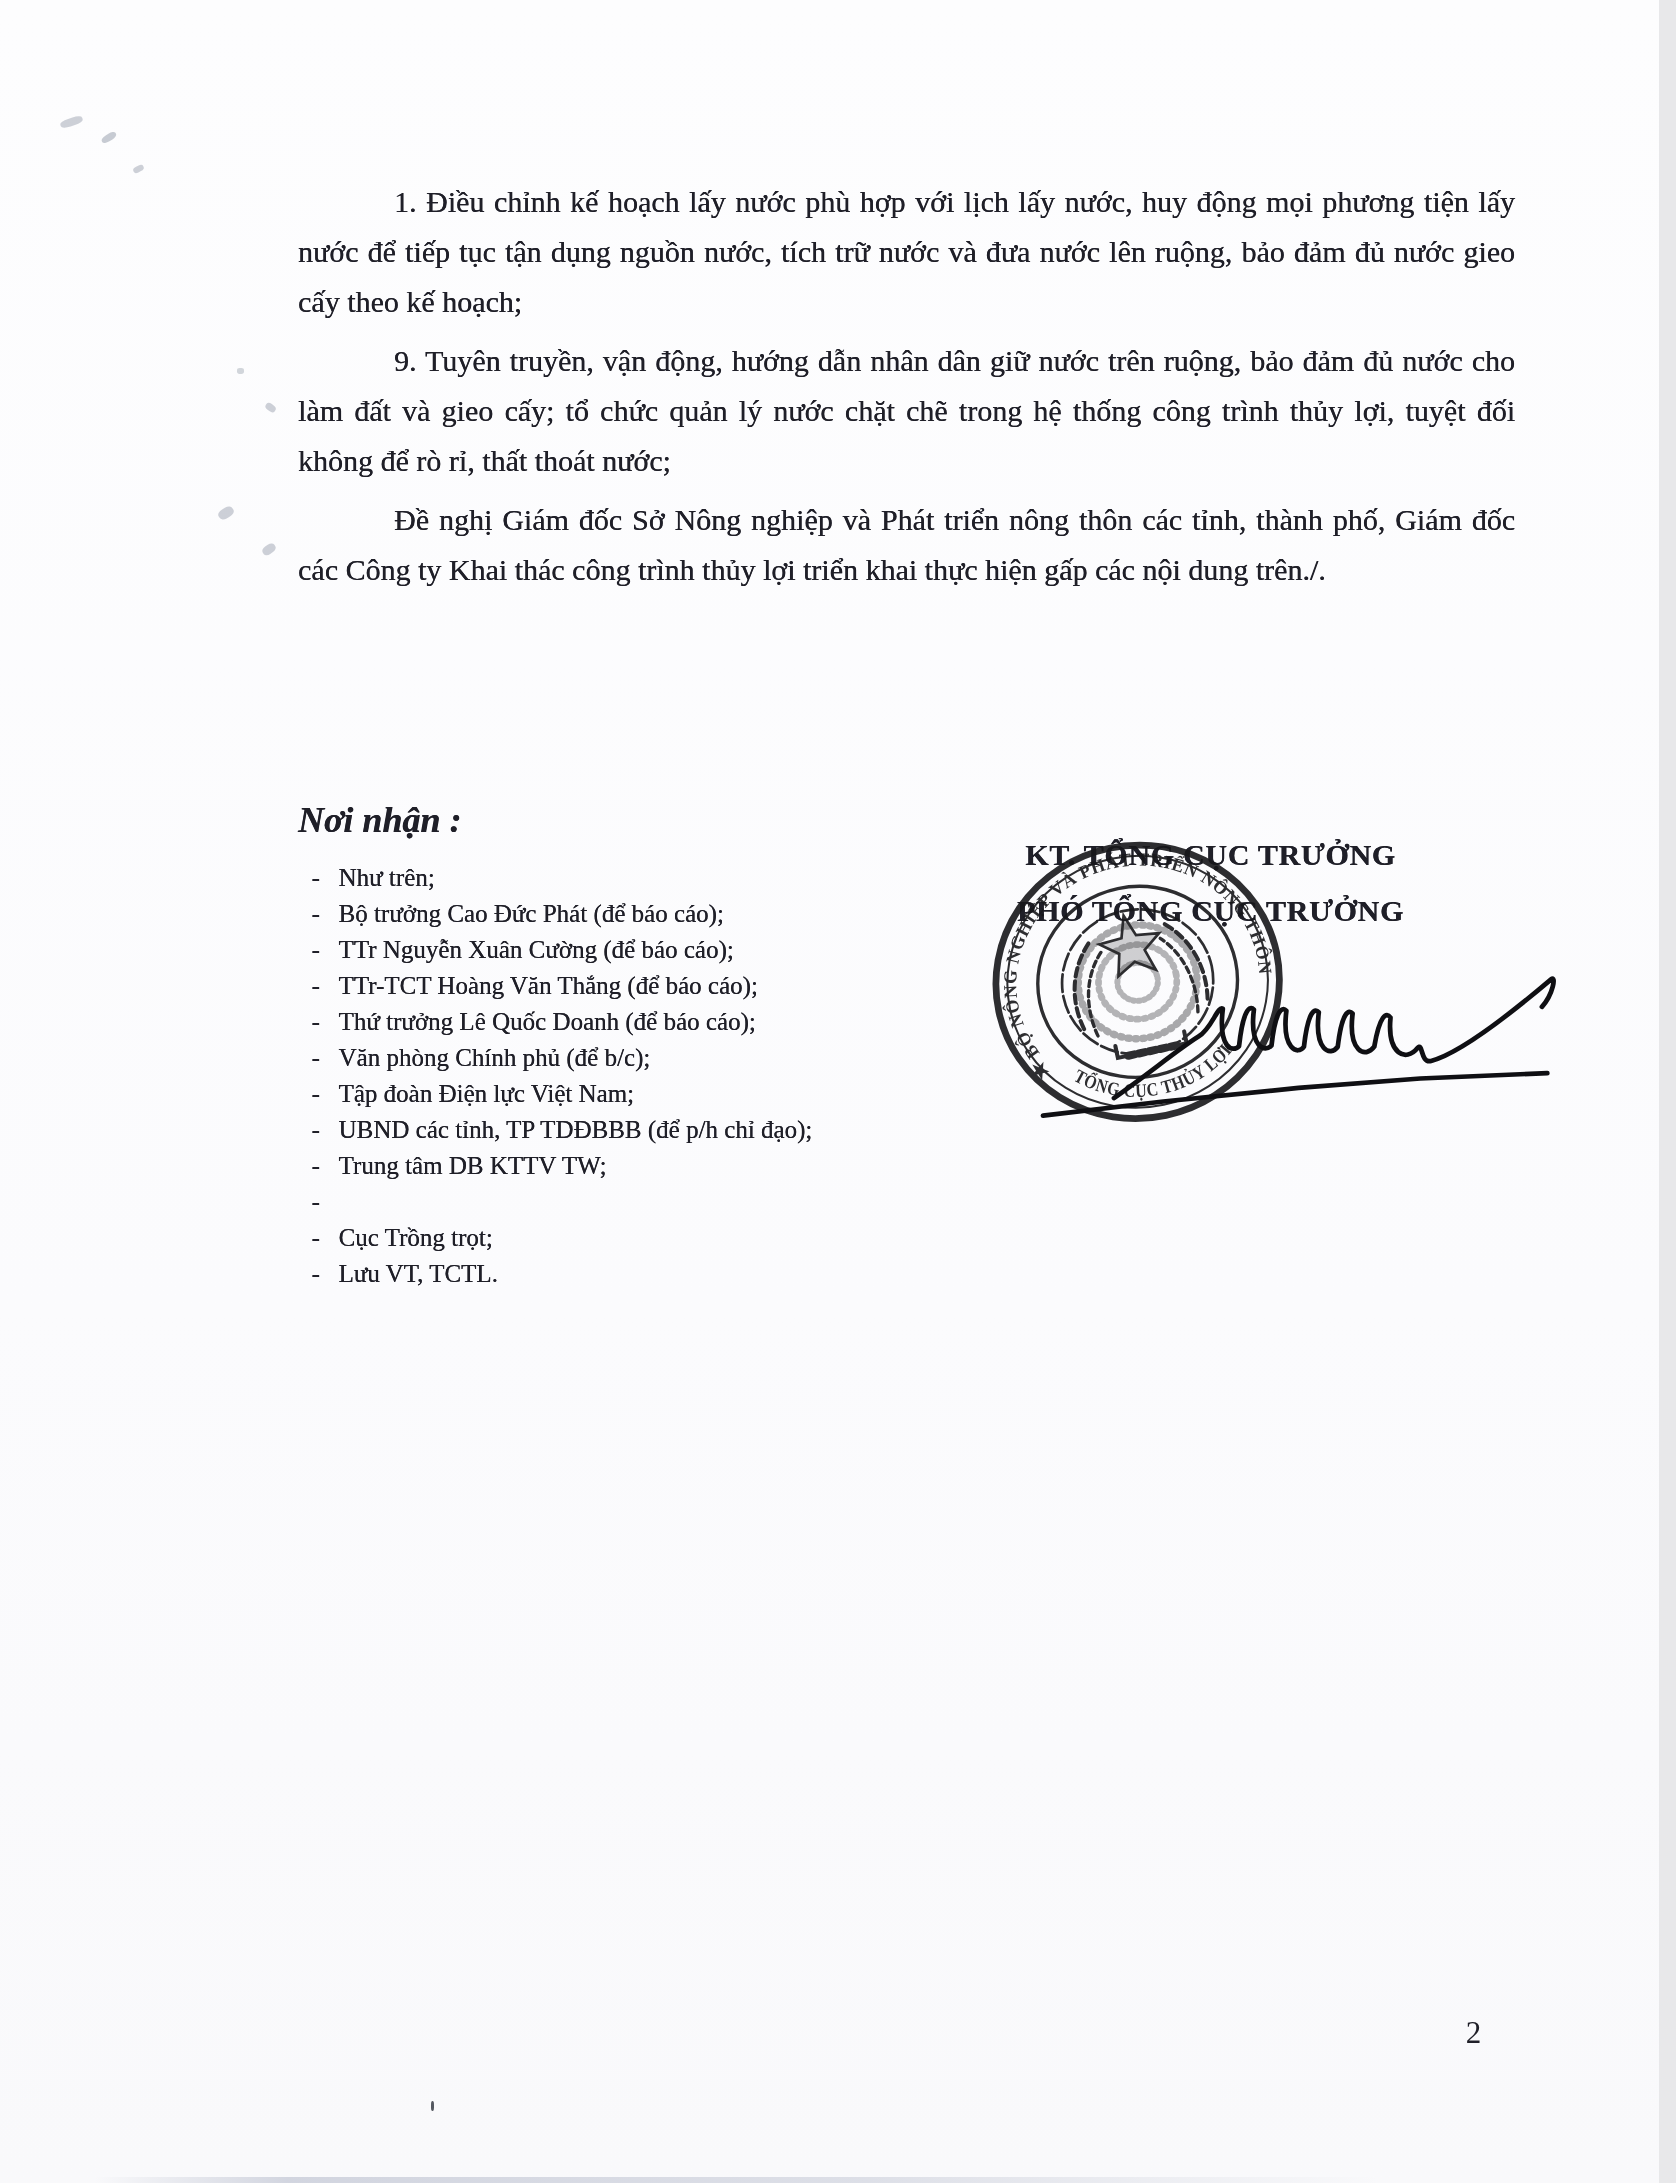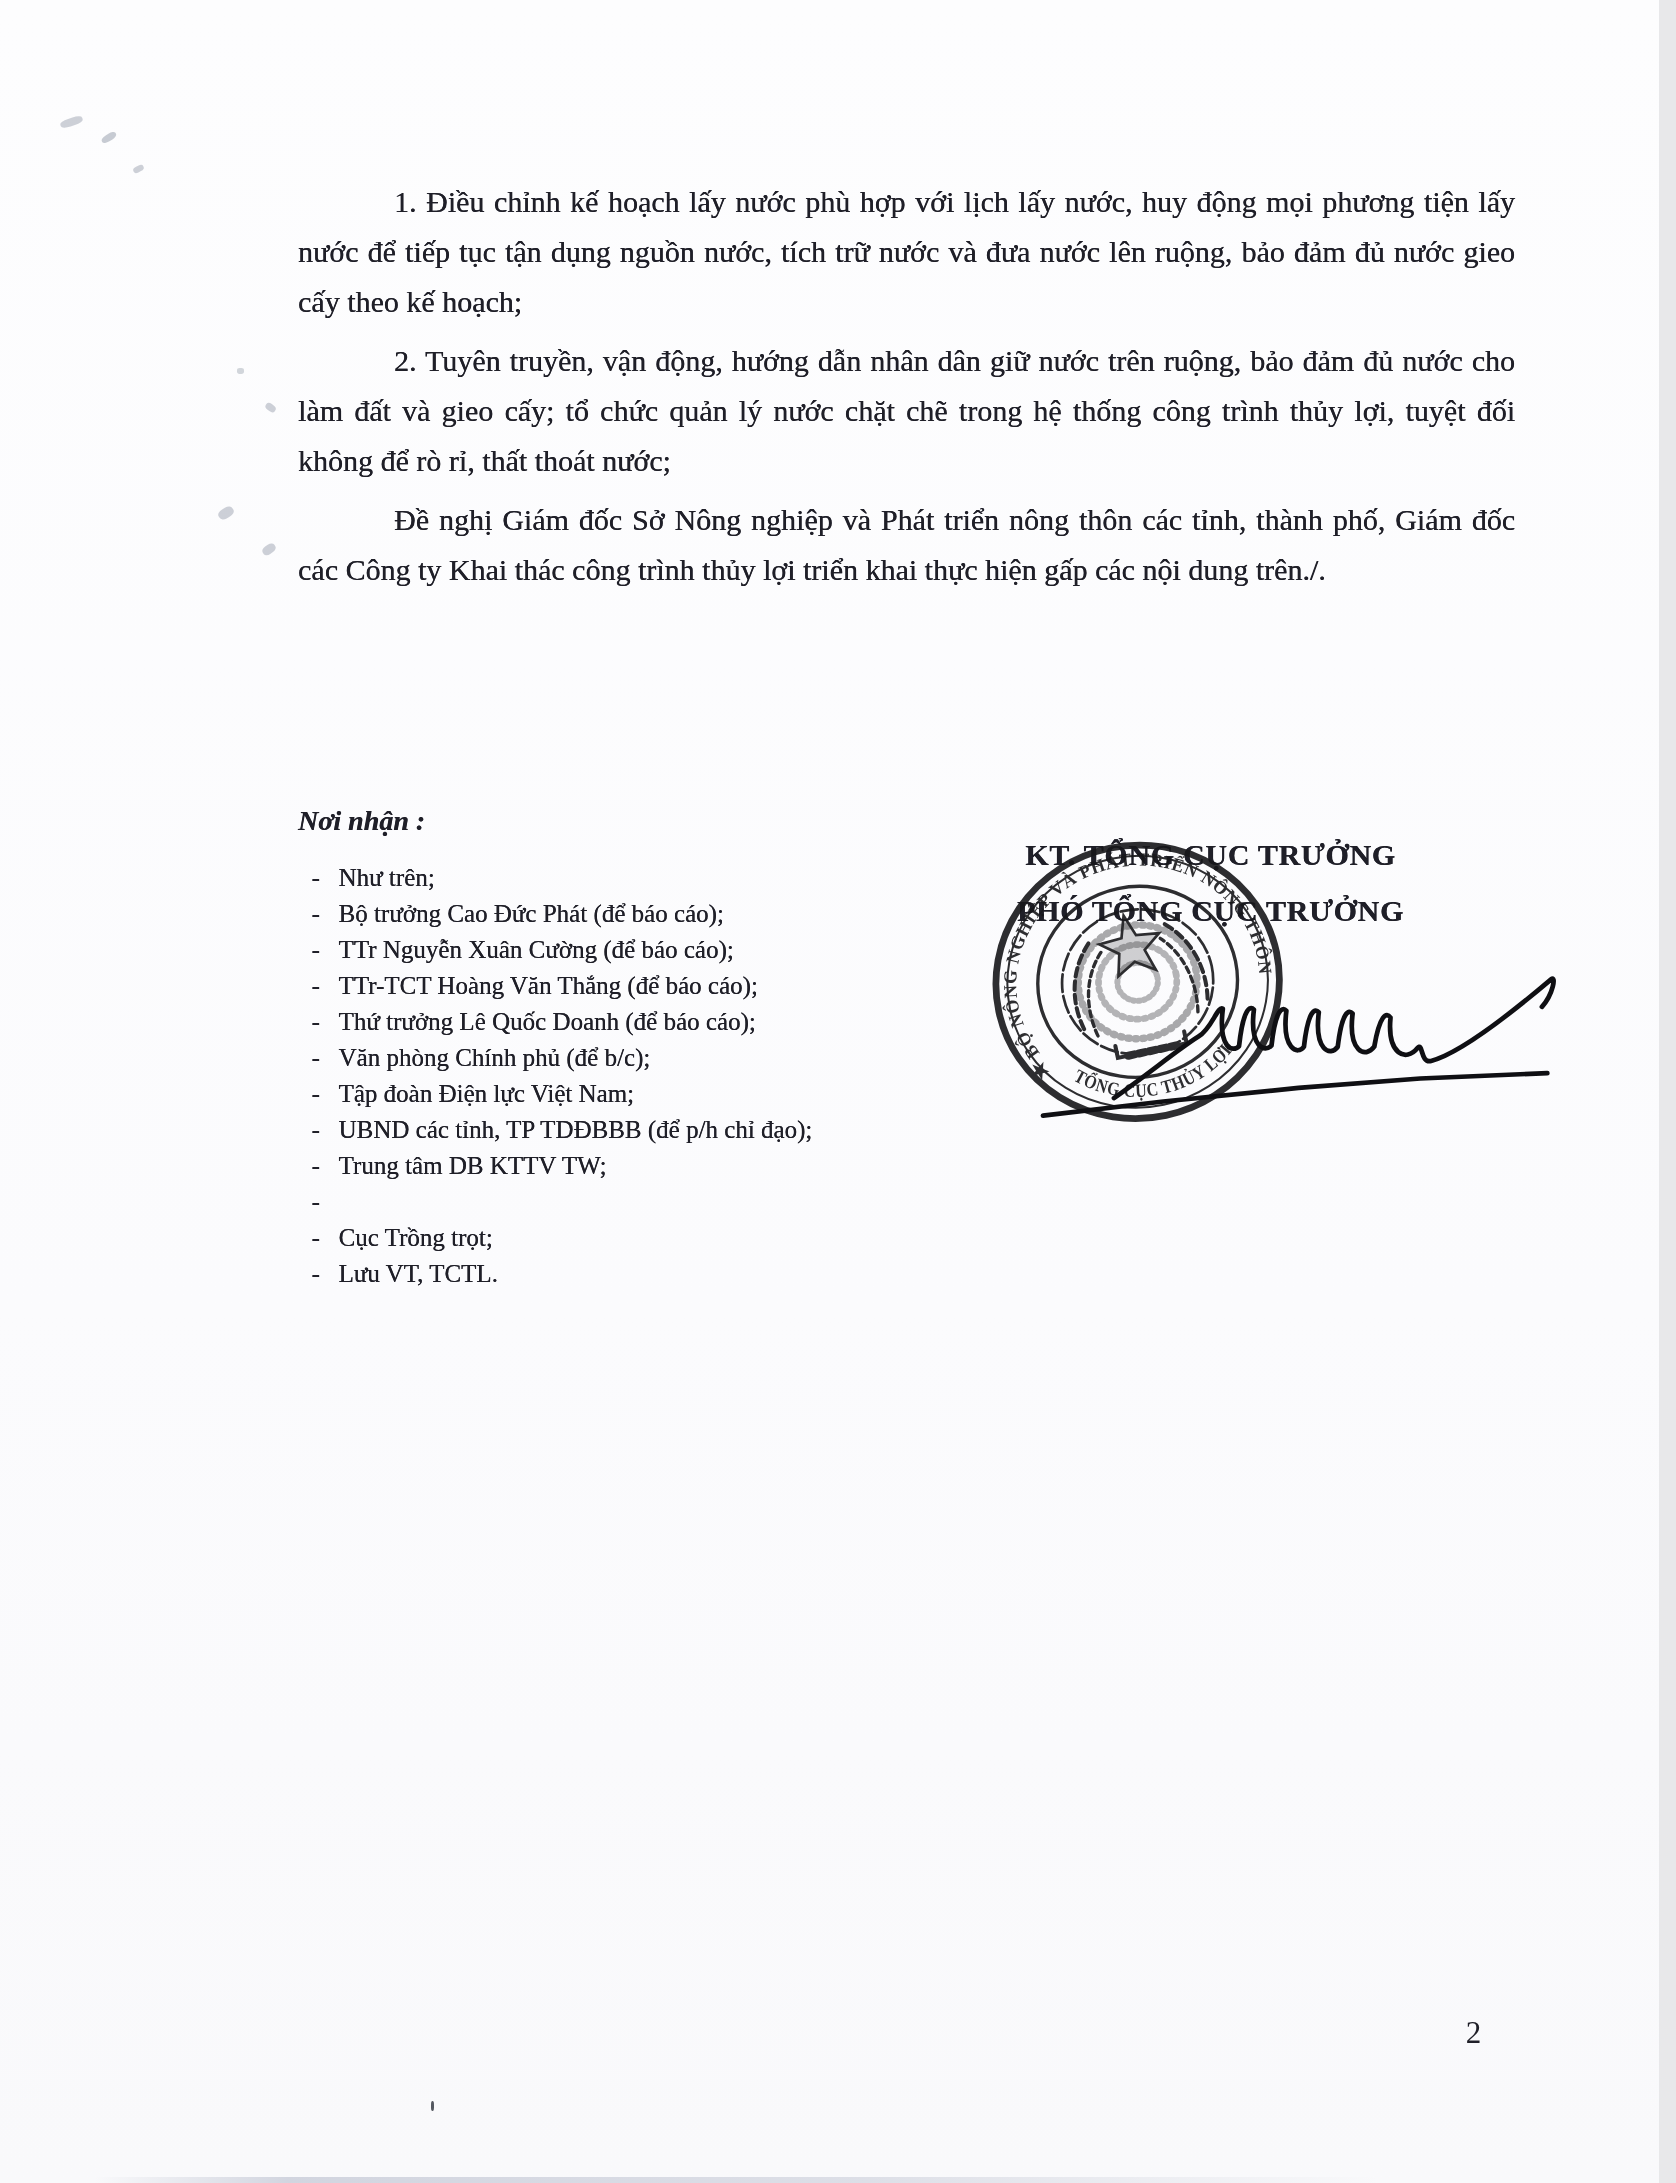--- a/index.html
+++ b/index.html
@@ -77,7 +77,7 @@
 
   <div class="body-text">
     <p>1. Điều chỉnh kế hoạch lấy nước phù hợp với lịch lấy nước, huy động mọi phương tiện lấy nước để tiếp tục tận dụng nguồn nước,  tích trữ nước và đưa nước lên ruộng, bảo đảm đủ nước gieo cấy theo kế hoạch;</p>
-    <p>2. Tuyên truyền, vận động, hướng dẫn nhân dân giữ nước trên ruộng, bảo đảm đủ nước cho làm đất và gieo cấy; tổ chức quản lý nước chặt chẽ trong hệ thống công trình thủy lợi, tuyệt đối không để rò rỉ, thất thoát nước;</p>
+    <p>9. Tuyên truyền, vận động, hướng dẫn nhân dân giữ nước trên ruộng, bảo đảm đủ nước cho làm đất và gieo cấy; tổ chức quản lý nước chặt chẽ trong hệ thống công trình thủy lợi, tuyệt đối không để rò rỉ, thất thoát nước;</p>
     <p>Đề nghị Giám đốc Sở Nông nghiệp và Phát triển nông thôn các tỉnh, thành phố, Giám đốc các Công ty Khai thác công trình thủy lợi triển khai thực hiện gấp các nội dung trên./.</p>
   </div>
 

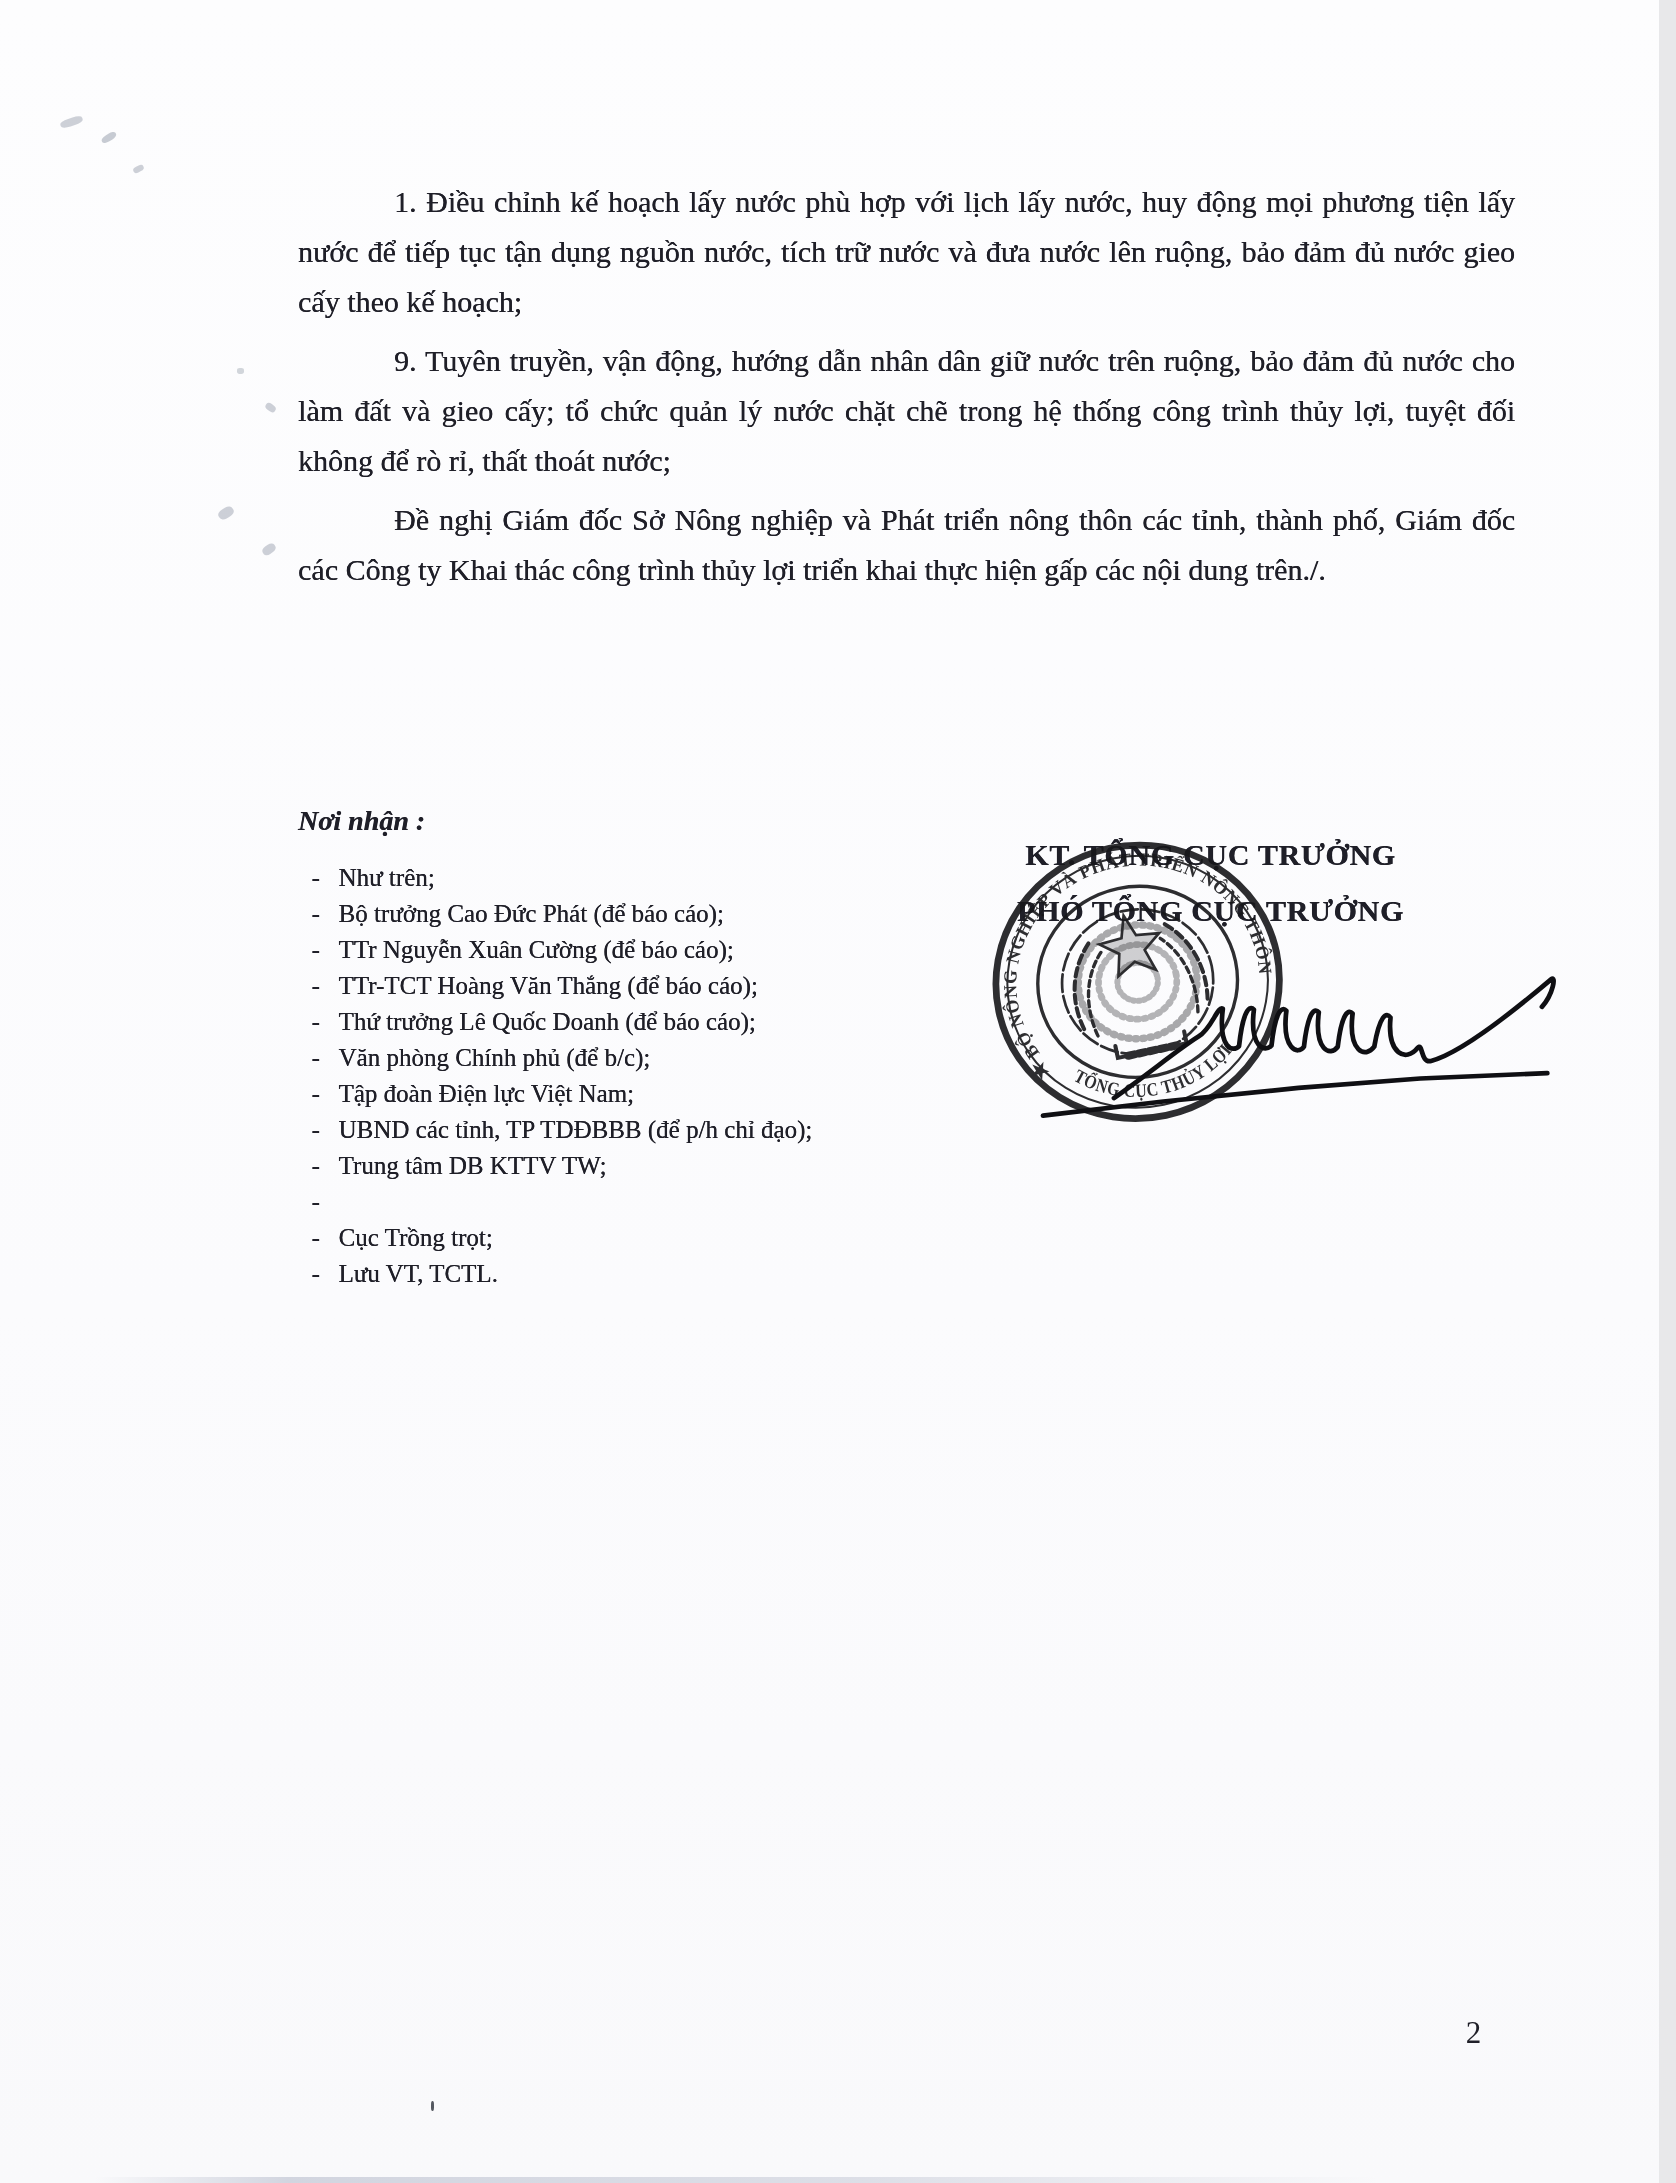--- a/index.html
+++ b/index.html
@@ -24,7 +24,7 @@
   
   .recipients{position:absolute;left:298px;top:803px;width:784px;}
   .recipients-heading{
-    font-size:28px;line-height:35px;font-weight:bold;font-style:italic;
+    font-size:36px;line-height:35px;font-weight:bold;font-style:italic;
     text-shadow:0.3px 0 currentColor;
   }
   .recipients ul{list-style:none;margin:21.6px 0 0 0;padding:0;}

